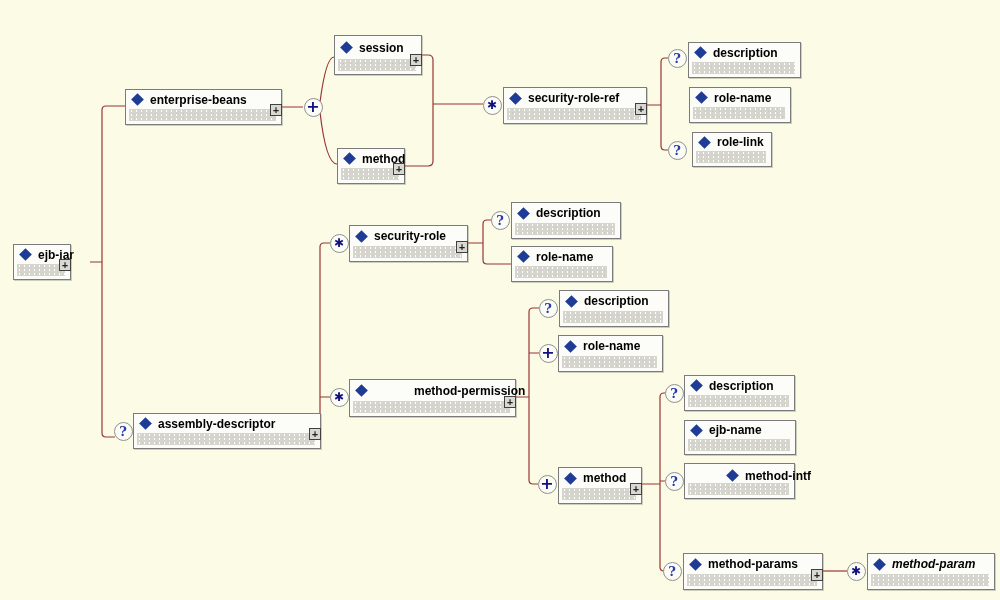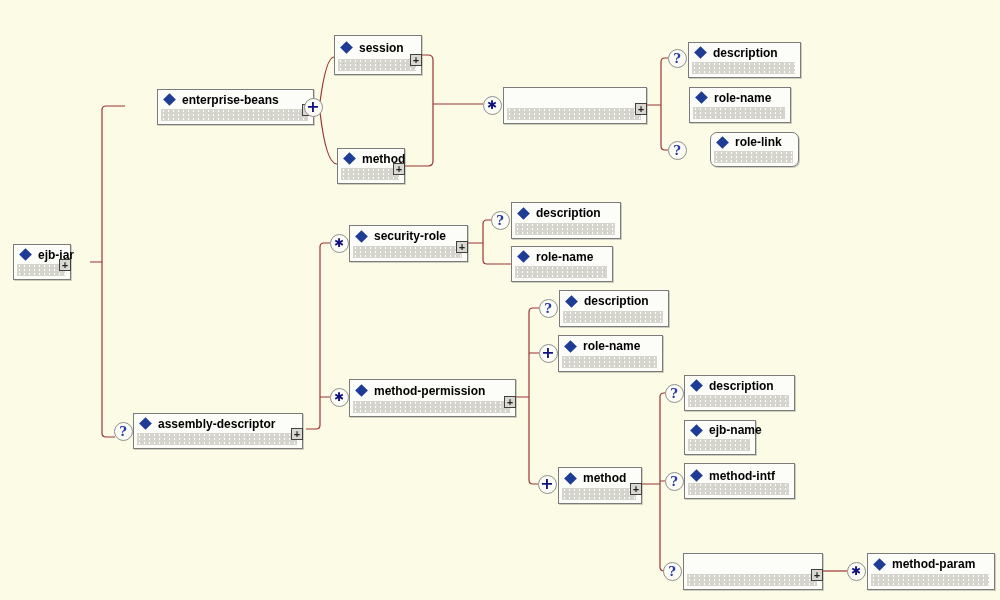--- a/index.html
+++ b/index.html
@@ -78,7 +78,7 @@
       <div class="gray"></div>
     <span class="expand" style="top: 14px;">+</span>
     </div>
-    <div class="node" style="left: 125px; top: 89px; width: 157px; height: 36px; margin-left: 32px;">
+    <div class="node" style="left: 125px; top: 89px; width: 157px; height: 36px;">
       <div class="title" style="height: 19px;">
         <span class="diamond"></span>
         <span class="label">enterprise-beans</span>

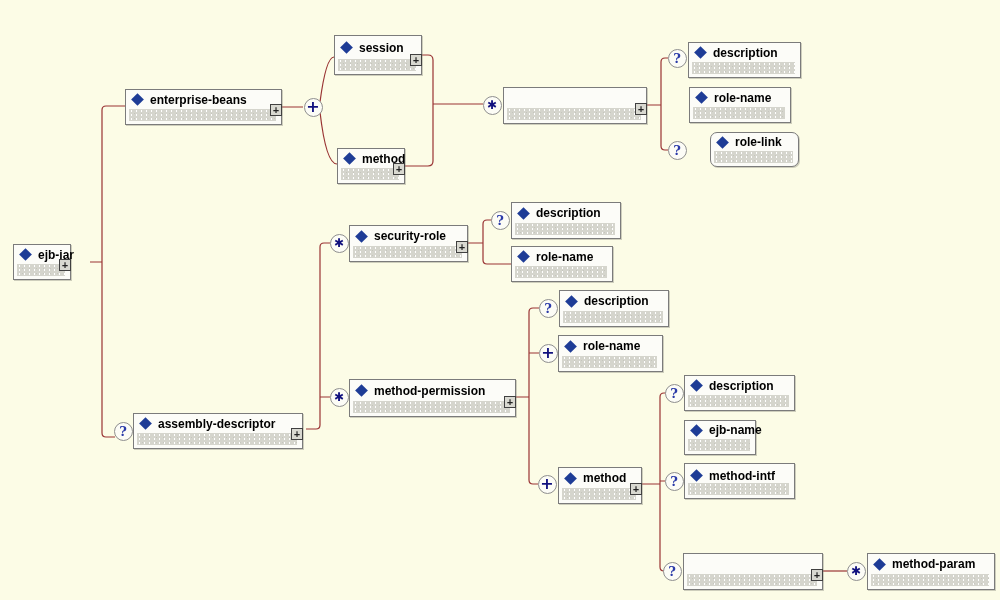--- a/index.html
+++ b/index.html
@@ -106,6 +106,10 @@
     <span class="expand" style="top: 14px;">+</span>
     </div>
     <div class="node" style="left: 503px; top: 87px; width: 144px; height: 37px;">
+      <div class="title" style="height: 20px;">
+        <span class="diamond"></span>
+        <span class="label">security-role-ref</span>
+      </div>
       <div class="gray"></div>
     <span class="expand" style="top: 15px;">+</span>
     </div>

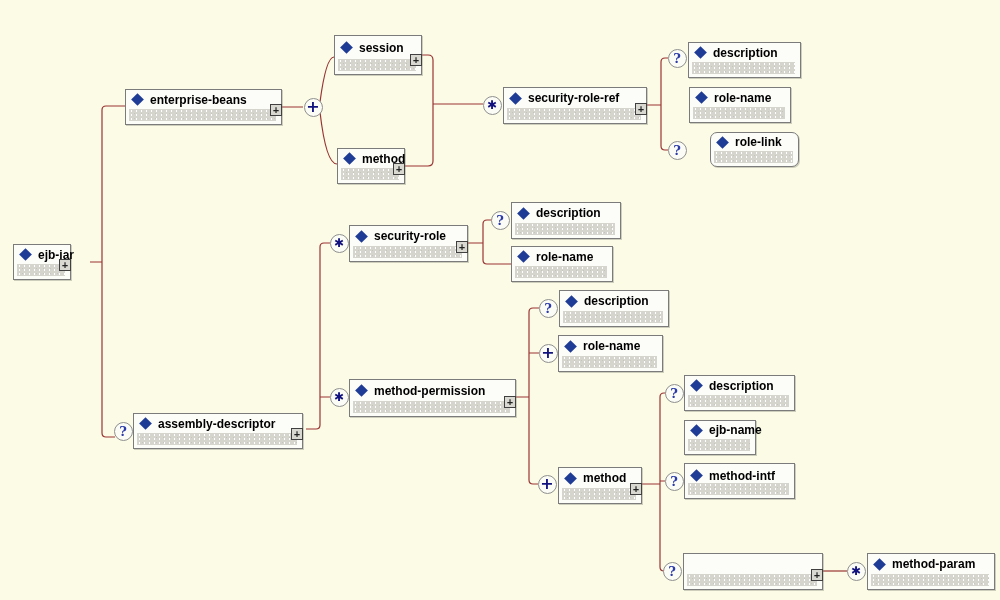--- a/index.html
+++ b/index.html
@@ -133,7 +133,7 @@
       </div>
       <div class="gray"></div>
     </div>
-    <div class="node" style="left: 710px; top: 132px; width: 89px; height: 35px; border-radius: 7px;">
+    <div class="node" style="left: 692px; top: 132px; width: 80px; height: 35px;">
       <div class="title" style="height: 18px;">
         <span class="diamond"></span>
         <span class="label">role-link</span>

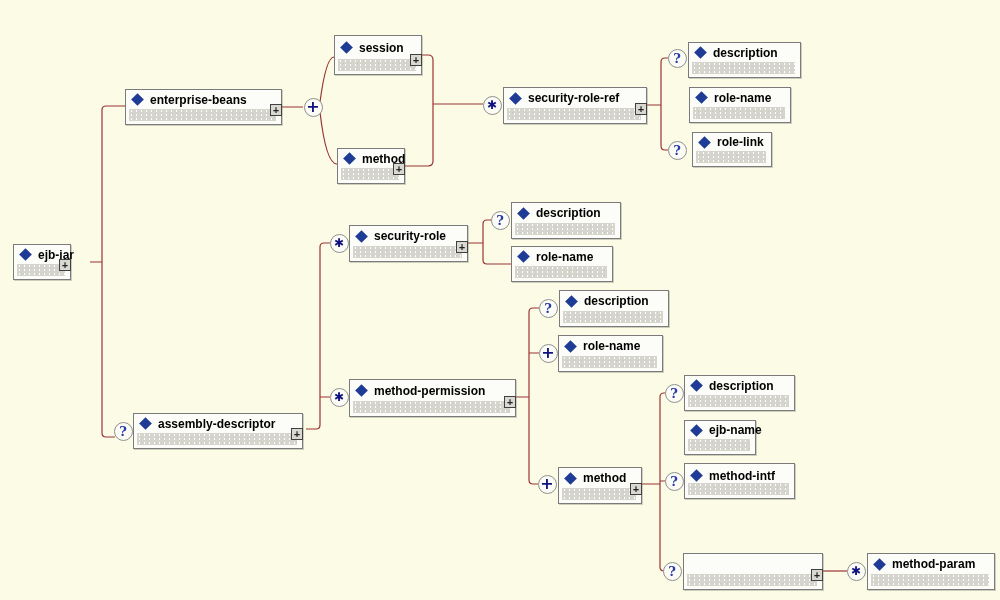--- a/index.html
+++ b/index.html
@@ -172,7 +172,7 @@
       <div class="gray"></div>
     </div>
     <div class="node" style="left: 349px; top: 379px; width: 167px; height: 38px;">
-      <div class="title" style="height: 21px;">
+      <div class="title" style="height: 21px; gap: 40px;">
         <span class="diamond"></span>
         <span class="label">method-permission</span>
       </div>

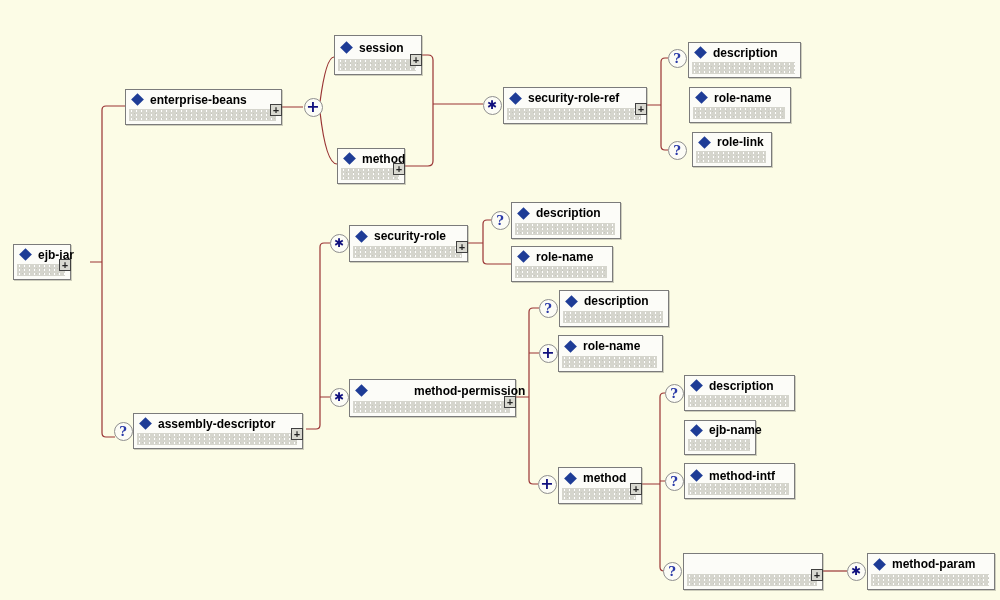--- a/index.html
+++ b/index.html
@@ -257,7 +257,7 @@
     <div class="marker" style="left: 846.5px; top: 561.5px;">
       <span class="m-a">✱</span>
     </div>
-    <div class="node" style="left: 133px; top: 413px; width: 170px; height: 36px;">
+    <div class="node" style="left: 133px; top: 413px; width: 188px; height: 36px;">
       <div class="title" style="height: 19px;">
         <span class="diamond"></span>
         <span class="label">assembly-descriptor</span>

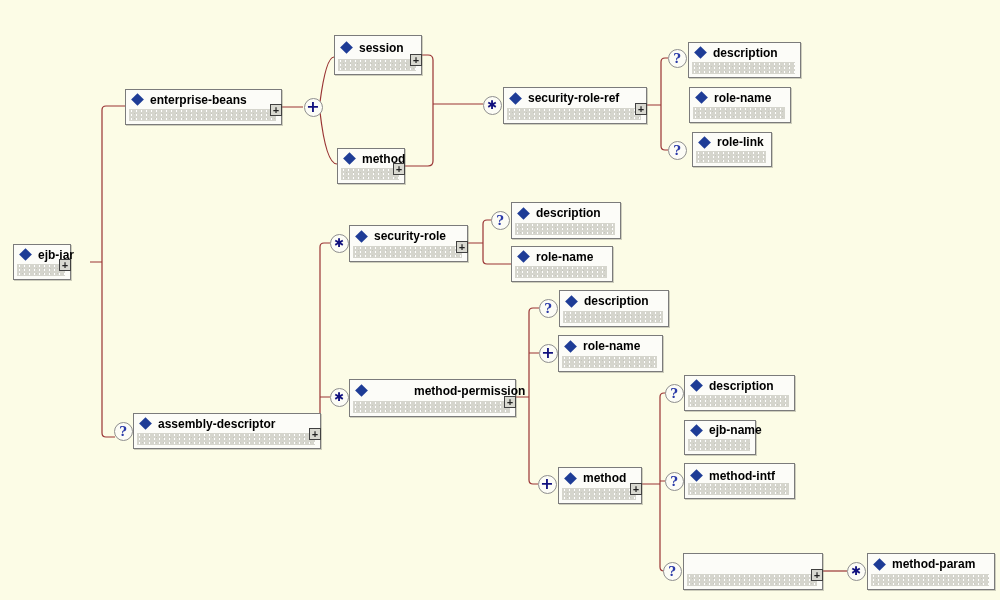--- a/index.html
+++ b/index.html
@@ -223,7 +223,7 @@
     <div class="marker" style="left: 664.5px; top: 383.5px;">
       <span class="m-q">?</span>
     </div>
-    <div class="node" style="left: 684px; top: 420px; width: 72px; height: 35px;">
+    <div class="node" style="left: 684px; top: 420px; width: 112px; height: 35px;">
       <div class="title" style="height: 18px;">
         <span class="diamond"></span>
         <span class="label">ejb-name</span>

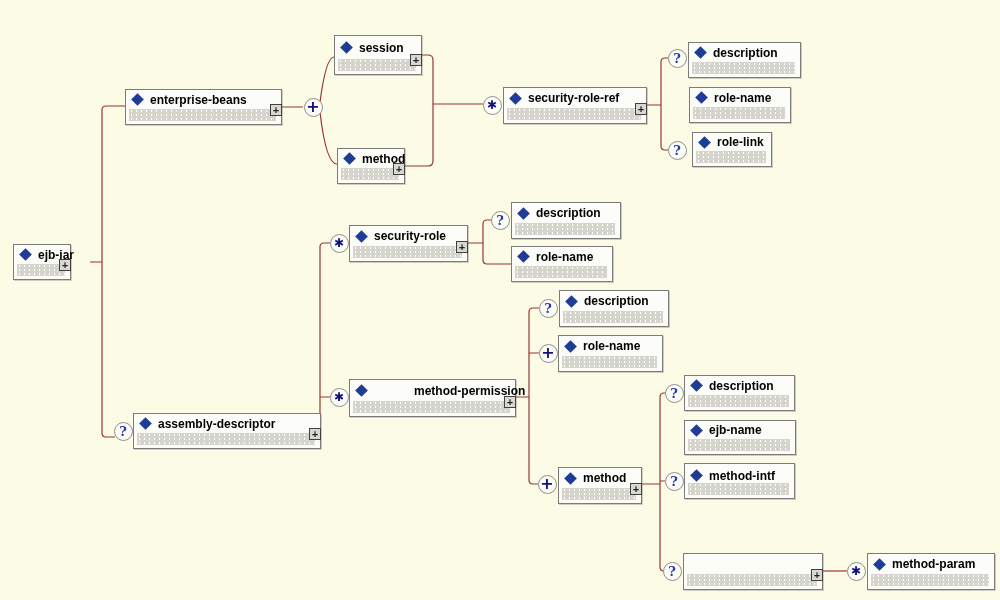--- a/index.html
+++ b/index.html
@@ -231,7 +231,7 @@
       <div class="gray"></div>
     </div>
     <div class="node" style="left: 684px; top: 463px; width: 111px; height: 36px;">
-      <div class="title" style="height: 23px;">
+      <div class="title" style="height: 23px; padding-left: 36px;">
         <span class="diamond"></span>
         <span class="label">method-intf</span>
       </div>

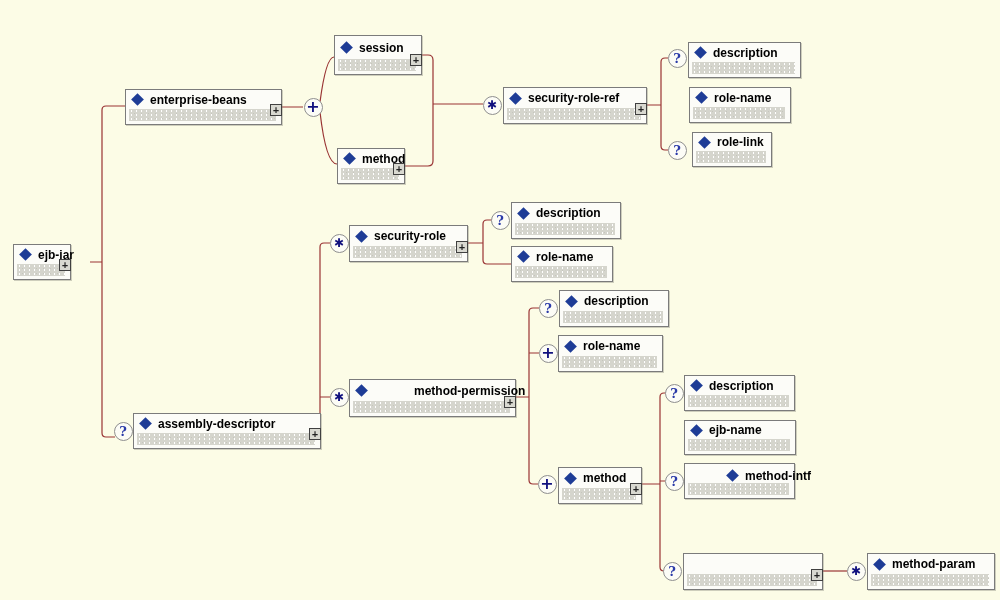--- a/index.html
+++ b/index.html
@@ -241,6 +241,10 @@
       <span class="m-q">?</span>
     </div>
     <div class="node" style="left: 683px; top: 553px; width: 140px; height: 37px;">
+      <div class="title" style="height: 20px;">
+        <span class="diamond"></span>
+        <span class="label">method-params</span>
+      </div>
       <div class="gray"></div>
     <span class="expand" style="top: 15px;">+</span>
     </div>

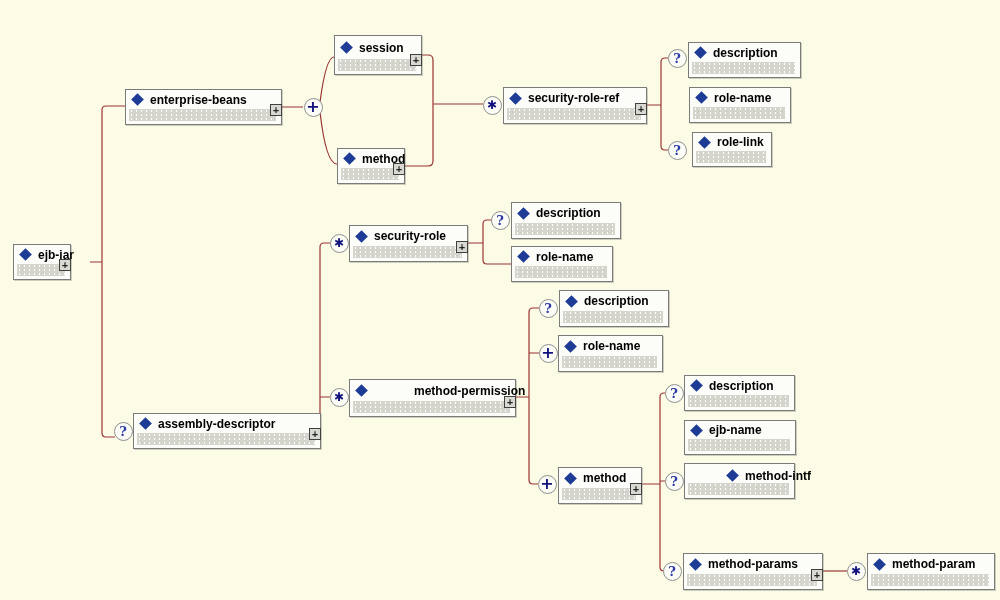--- a/index.html
+++ b/index.html
@@ -251,7 +251,7 @@
     <div class="marker" style="left: 662.5px; top: 561.5px;">
       <span class="m-q">?</span>
     </div>
-    <div class="node" style="left: 867px; top: 553px; width: 128px; height: 37px;">
+    <div class="node" style="left: 867px; top: 553px; width: 128px; height: 37px; font-style: italic;">
       <div class="title" style="height: 20px;">
         <span class="diamond"></span>
         <span class="label">method-param</span>

